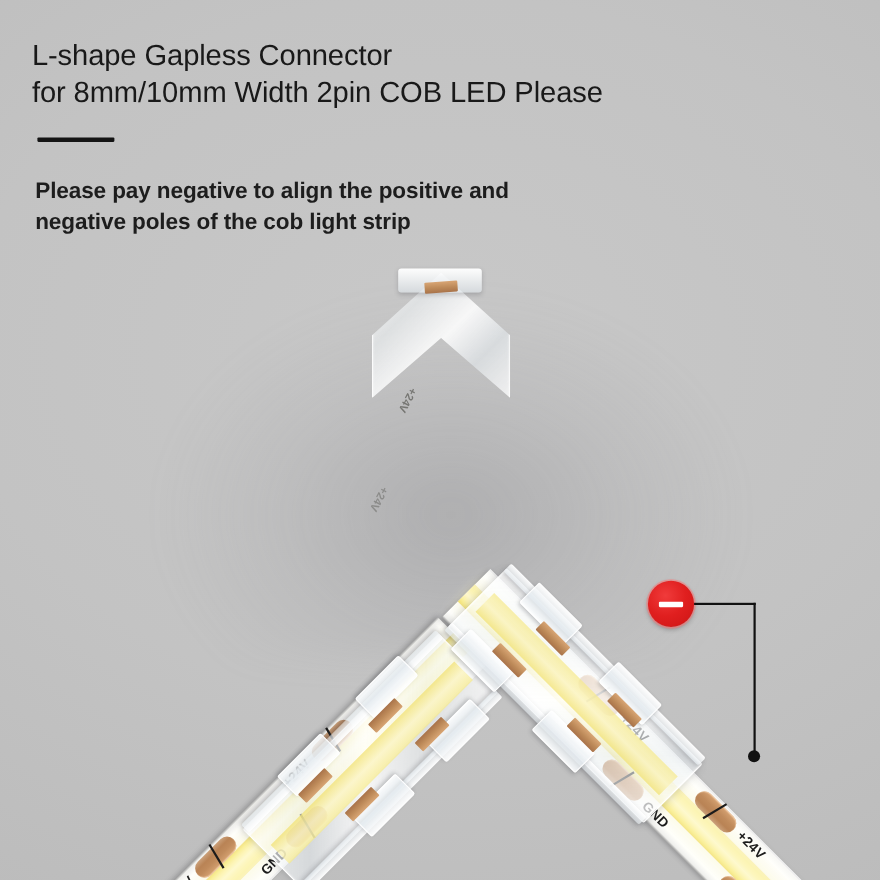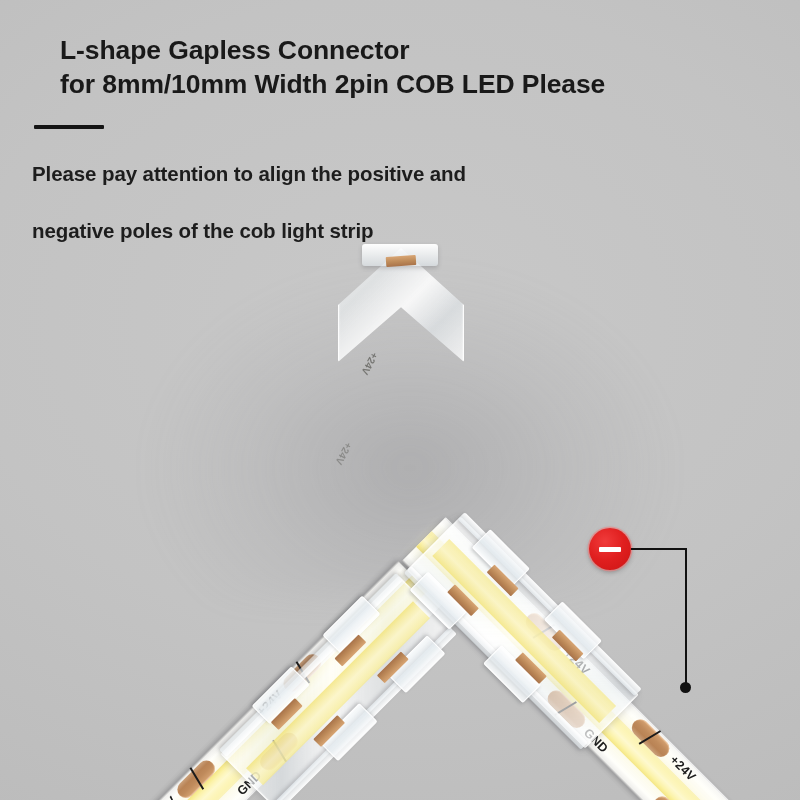--- a/index.html
+++ b/index.html
@@ -15,8 +15,8 @@
   
   .title{
     position:absolute;left:29px;top:33px;width:700px;
-    font-size:26.5px;font-weight:700;color:#191919;
-    line-height:1.30;letter-spacing:-0.1px;margin-left:31px;
+    font-size:26.5px;font-weight:400;color:#191919;
+    line-height:1.30;letter-spacing:-0.1px;
   }
   .title .l2{display:block;}
   .divider{

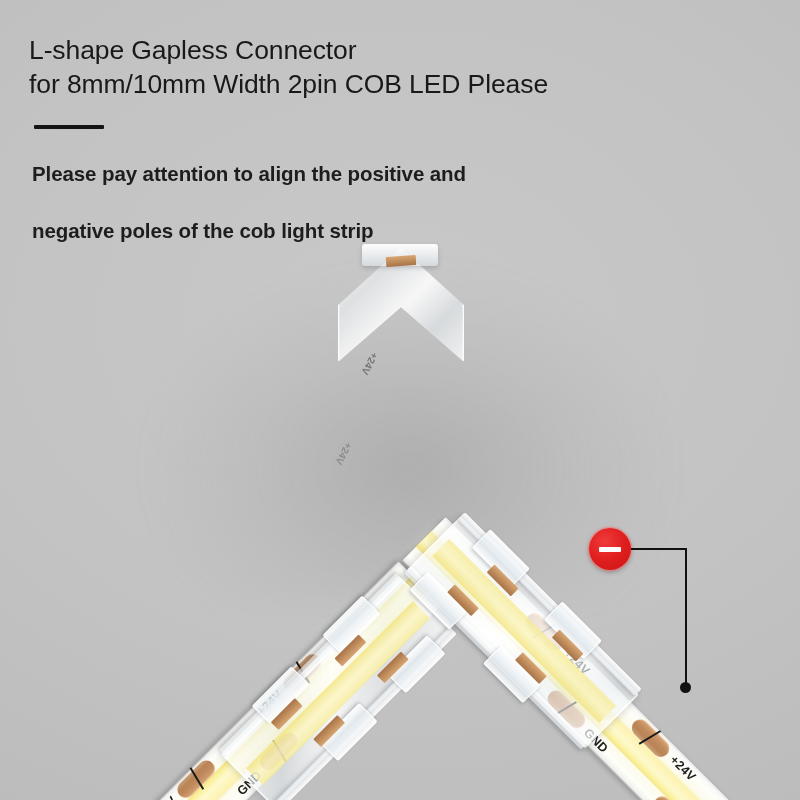--- a/index.html
+++ b/index.html
@@ -162,7 +162,7 @@
   <div class="divider"></div>
 
   <div class="subtitle">
-    <span>Please pay attention to align the positive and</span>
+    <span>Please pay negative to align the positive and</span>
     <span class="l2">negative poles of the cob light strip</span>
   </div>
 

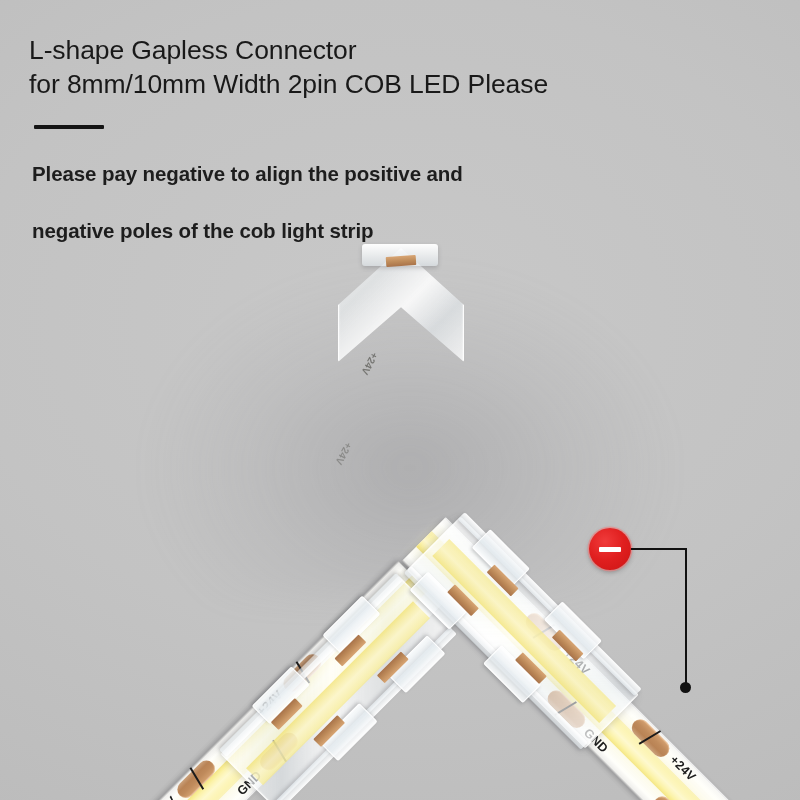--- a/index.html
+++ b/index.html
@@ -28,7 +28,7 @@
     font-size:20.5px;font-weight:700;color:#1d1d1d;
     line-height:1.38;letter-spacing:-0.1px;
   }
-  .subtitle .l2{display:block;margin-top:29px;}
+  .subtitle .l2{display:block;}
 
   
   .photo{position:absolute;left:0;top:230px;width:800px;height:570px;}

